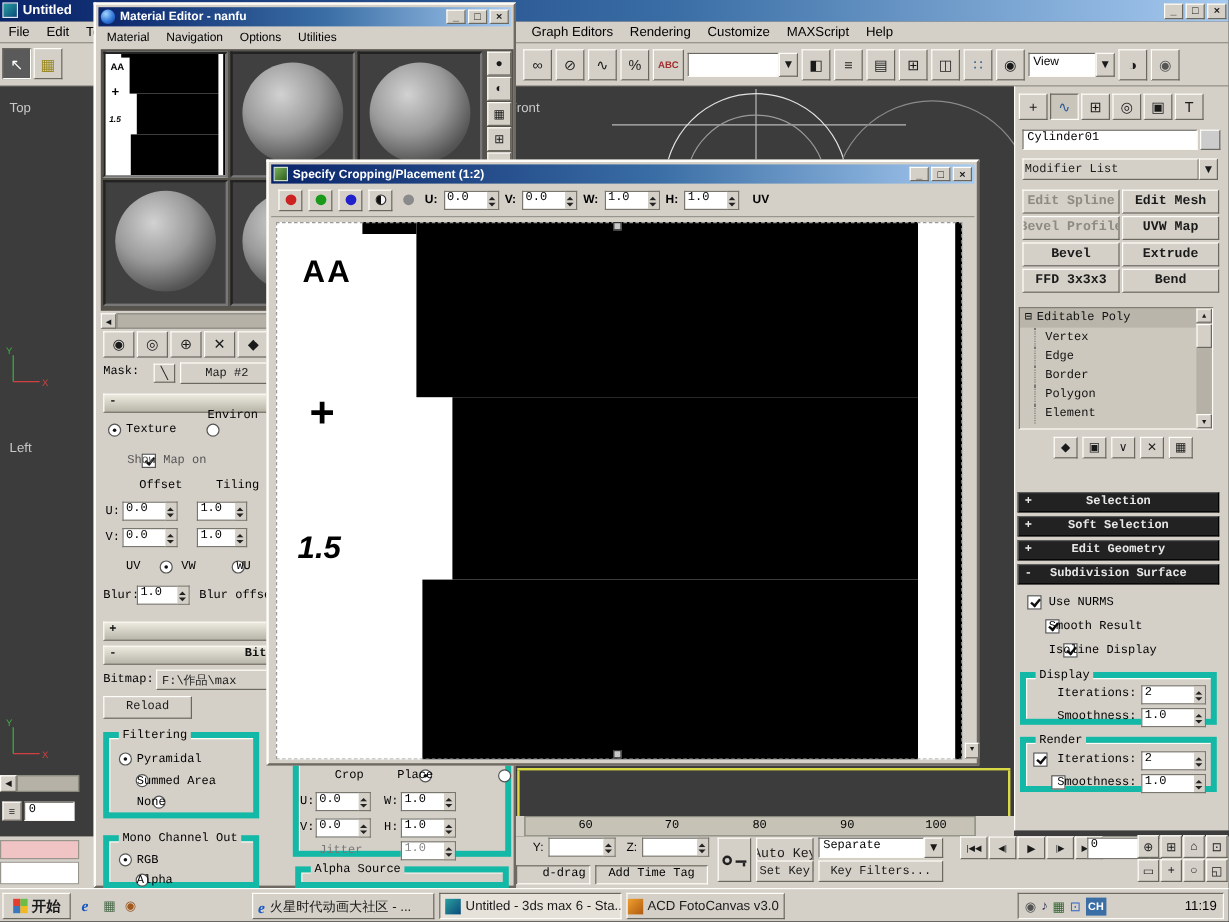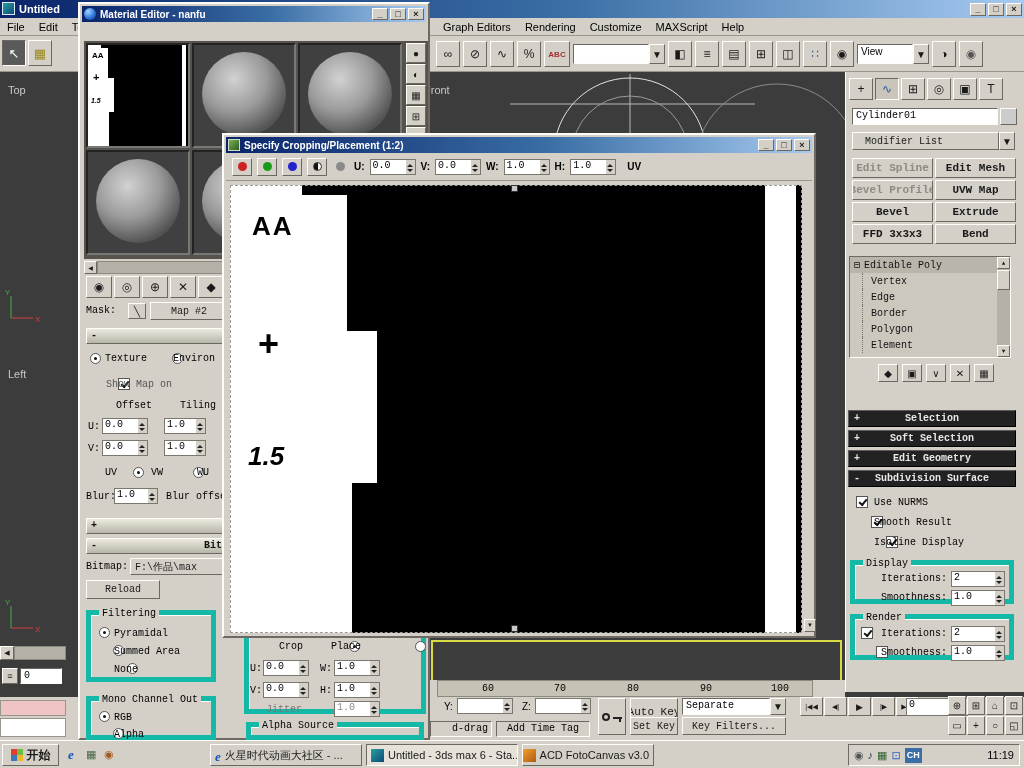--- a/index.html
+++ b/index.html
@@ -370,6 +370,12 @@
         <span class="btn wb" style="height:12px">×</span>
       </span>
     </div>
+    <div class="abs" style="left:2px;top:20px;right:2px;height:15px;display:flex;align-items:center">
+      <span class="mitem" style="font-size:10px">Material</span>
+      <span class="mitem" style="font-size:10px">Navigation</span>
+      <span class="mitem" style="font-size:10px">Options</span>
+      <span class="mitem" style="font-size:10px">Utilities</span>
+    </div>
 
     <div class="abs" style="left:4px;top:37px;width:344px;height:218px;background:#56534c">
 

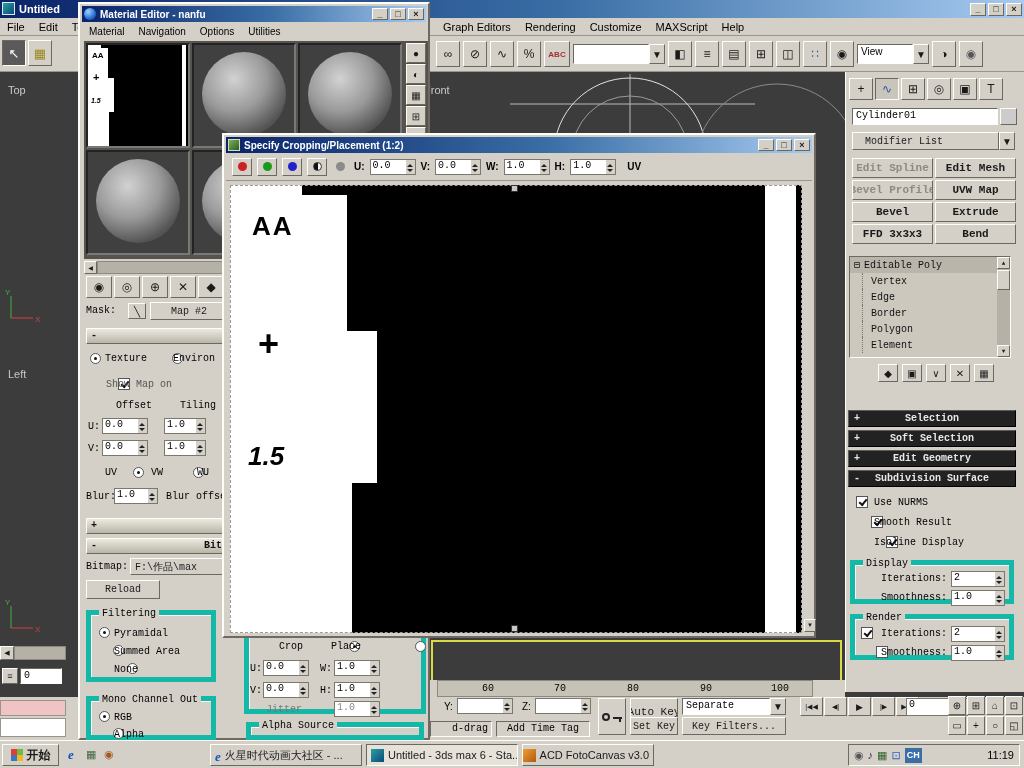--- a/index.html
+++ b/index.html
@@ -250,7 +250,7 @@
   <span class="abs btn" style="left:1000px;top:108px;width:17px;height:17px;background:#cccccc"></span>
 
   <span class="abs" style="left:852px;top:132px;display:flex">
-    <span class="btn max" style="width:147px;height:18px;justify-content:flex-start;padding-left:12px">Modifier List</span>
+    <span class="btn max" style="width:147px;height:18px;justify-content:flex-start;padding-left:1px">Modifier List</span>
     <span class="btn" style="width:16px;height:18px">▼</span>
   </span>
 

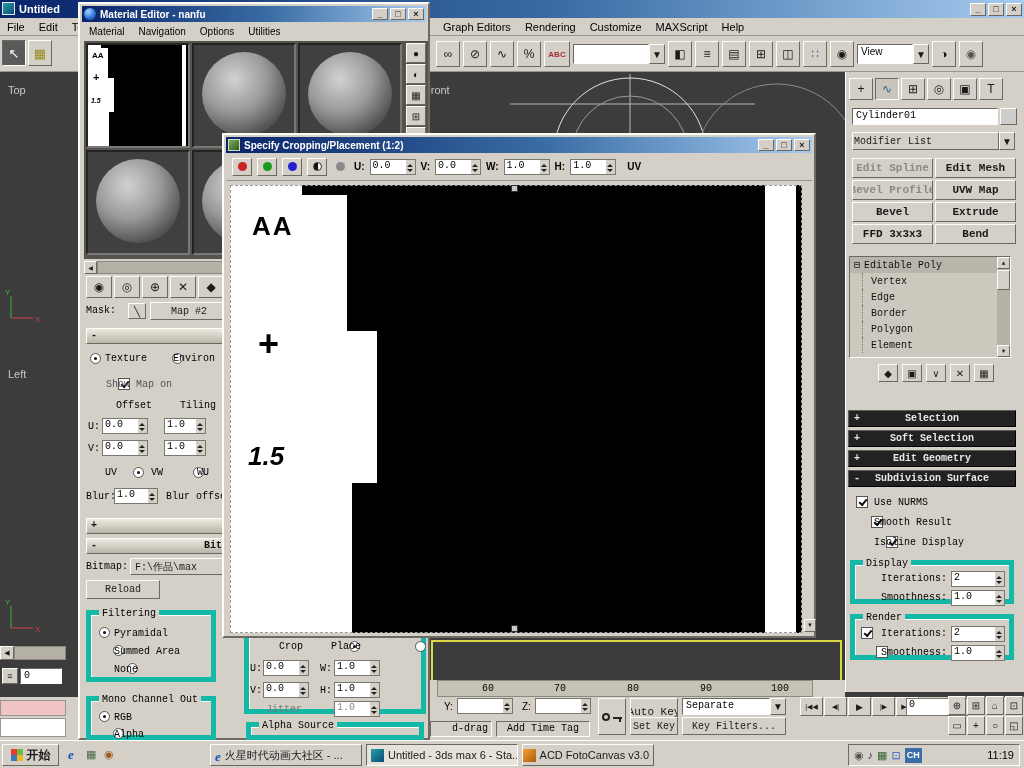--- a/index.html
+++ b/index.html
@@ -437,7 +437,7 @@
     <span class="abs rad s" style="left:10px;top:348px"></span>
     <span class="abs lbl max" style="left:25px;top:349px">Texture</span>
     <span class="abs rad" style="left:78px;top:348px"></span>
-    <span class="abs lbl max" style="left:93px;top:349px">Environ</span>
+    <span class="abs lbl max" style="left:93px;top:337px">Environ</span>
 
     <span class="abs chk c" style="left:10px;top:374px"></span>
     <span class="abs lbl max" style="left:26px;top:375px;color:#555">Show Map on</span>

